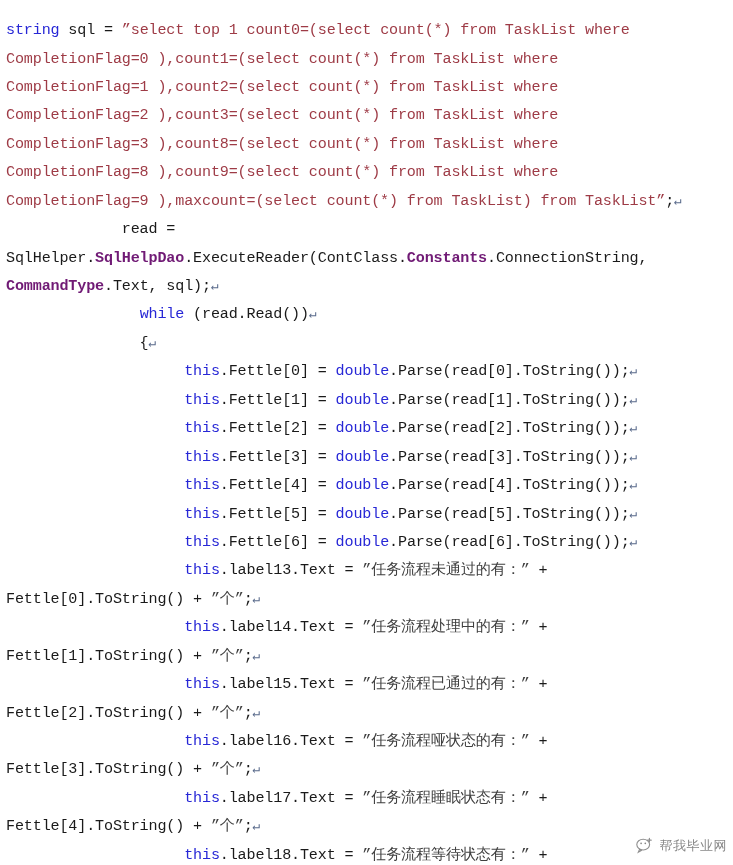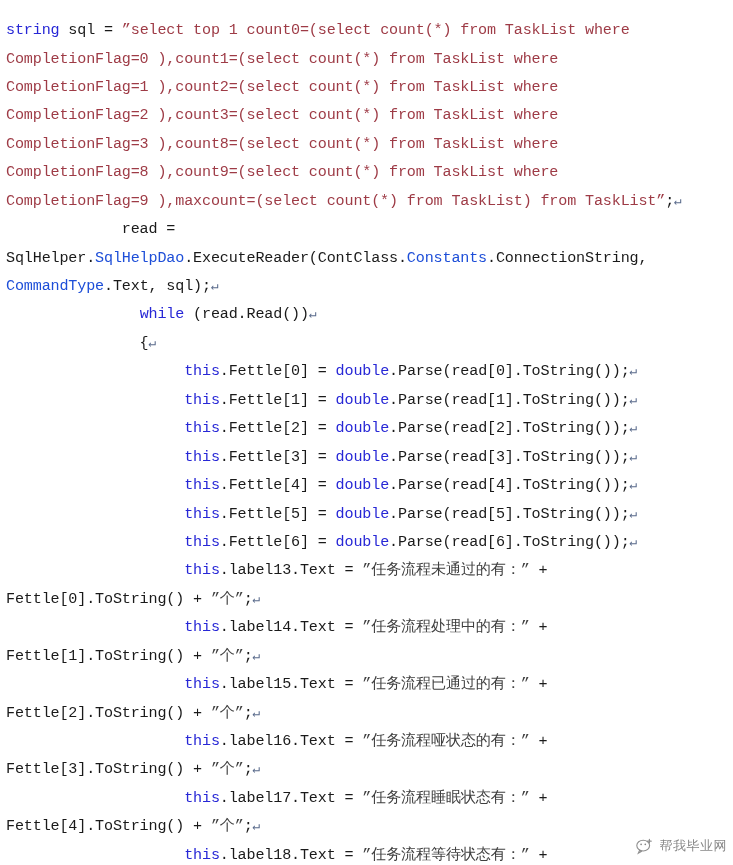--- a/index.html
+++ b/index.html
@@ -42,7 +42,7 @@
   .kw      { color: #2727d6; }   
   .str     { color: #9e3b46; }   
   .strcn   { color: #404040; }   
-  .cls     { color: #1d4ed8; }   
+  .cls     { color: #701a75; font-weight: bold; }   
   .plain   { color: #1a1a1a; }
   .pil     { color: #5a6b8c; font-size: 13px; }  
 

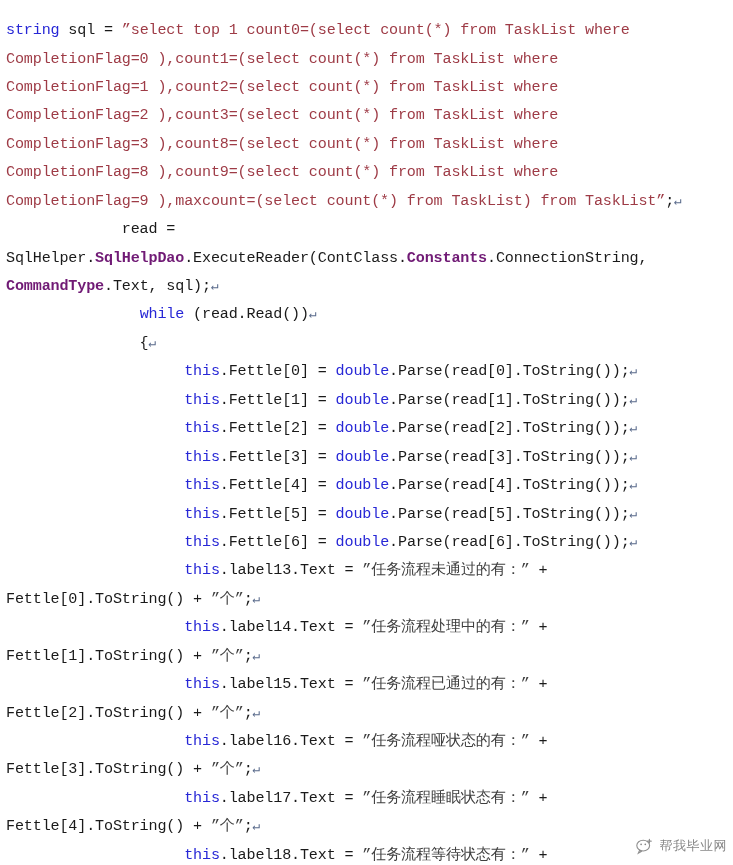--- a/index.html
+++ b/index.html
@@ -52,7 +52,7 @@
     right: 6px;
     bottom: 10px;
     display: flex;
-    align-items: flex-end;
+    align-items: flex-start;
     gap: 5px;
     opacity: 0.62;
     pointer-events: none;

